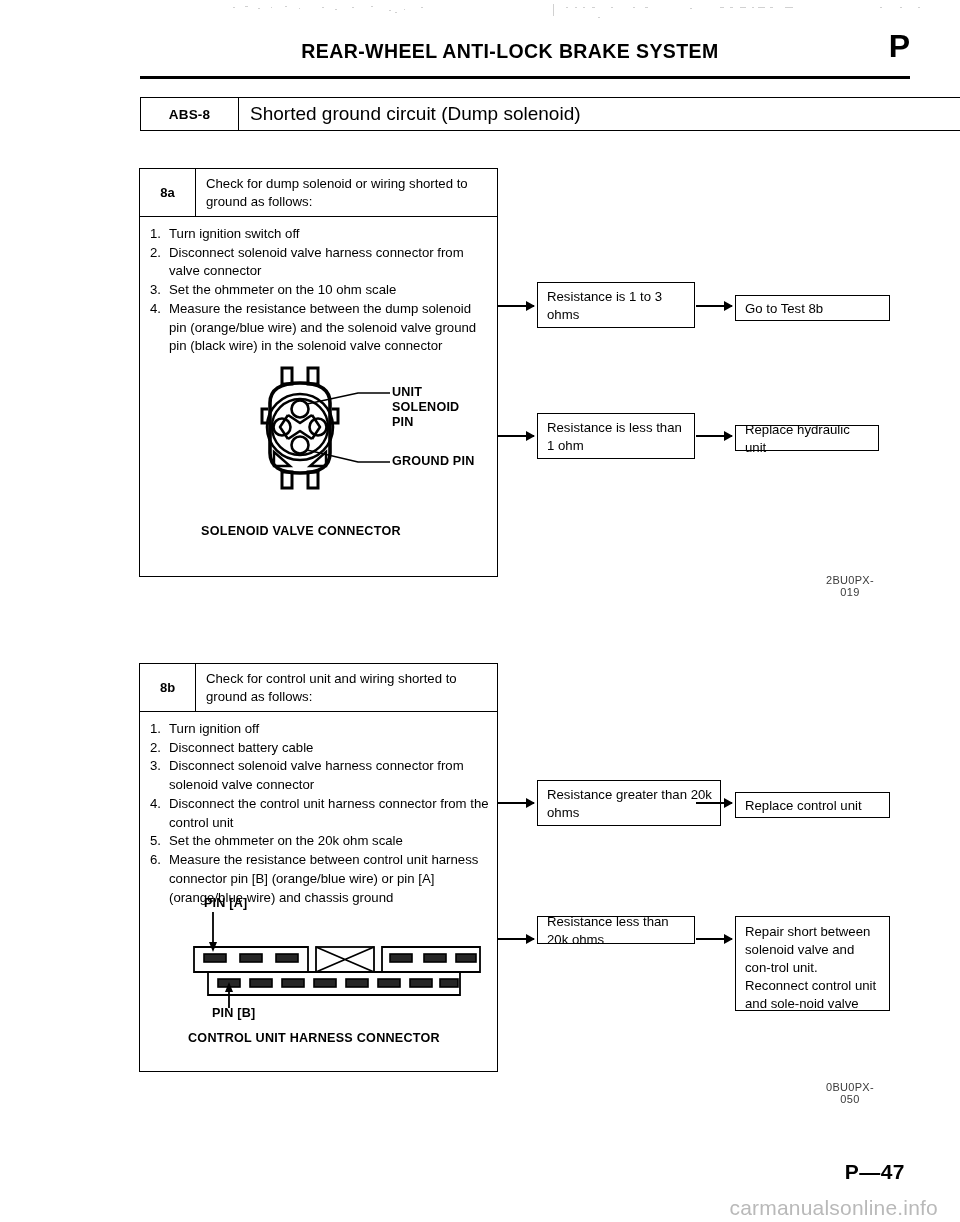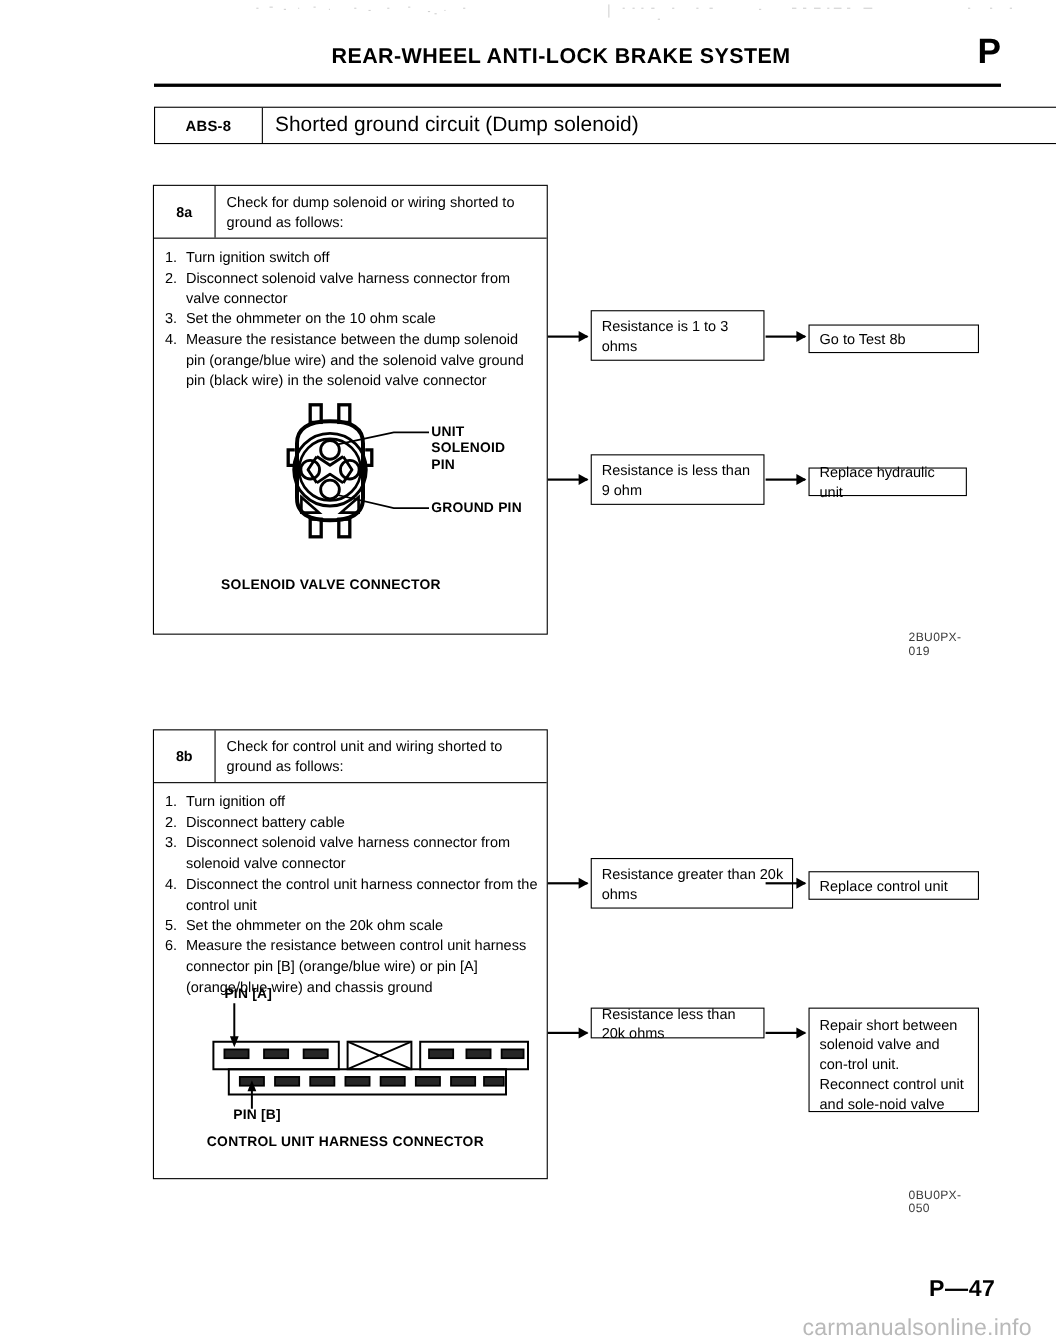--- a/index.html
+++ b/index.html
@@ -386,7 +386,7 @@
     <div class="obox mid" style="left:735px; top:295px; width:155px; height:26px;">Go to Test 8b</div>
 
     <div class="arrow" style="left:498px; top:435px; width:36px;"></div>
-    <div class="obox mid" style="left:537px; top:413px; width:158px; height:46px;">Resistance is less than 9 ohm</div>
+    <div class="obox mid" style="left:537px; top:413px; width:158px; height:46px;">Resistance is less than 1 ohm</div>
 
     <div class="arrow" style="left:696px; top:435px; width:36px;"></div>
     <div class="obox mid" style="left:735px; top:425px; width:144px; height:26px;">Replace hydraulic unit</div>

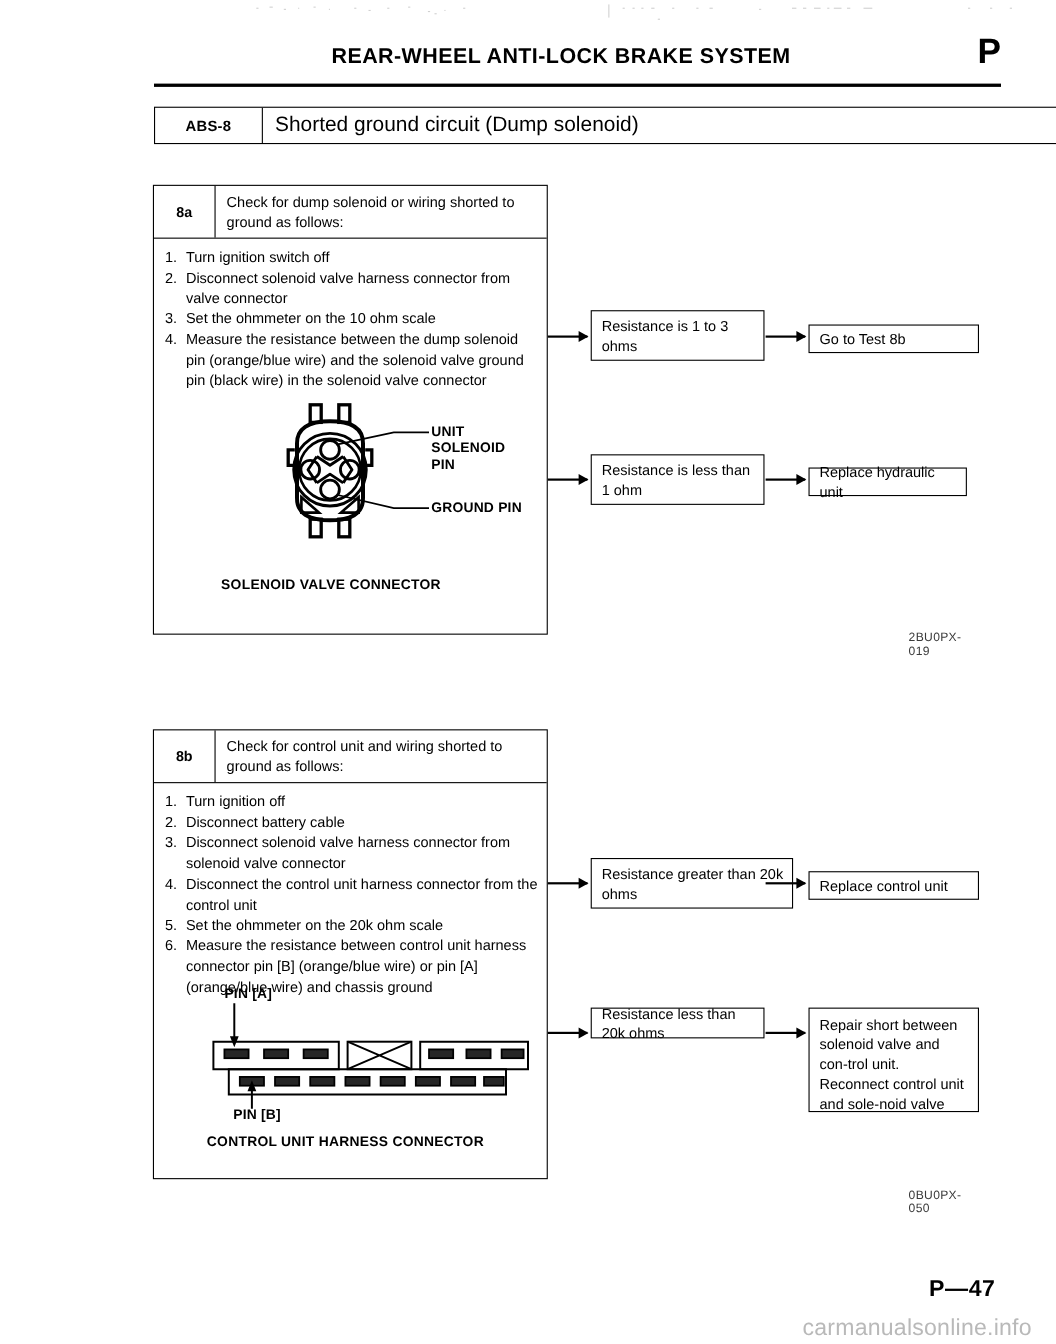--- a/index.html
+++ b/index.html
@@ -199,6 +199,7 @@
     font-size: 11px;
     letter-spacing: 0.3px;
     color: #3a3a3a;
+    text-align: center;
   }
 
   

